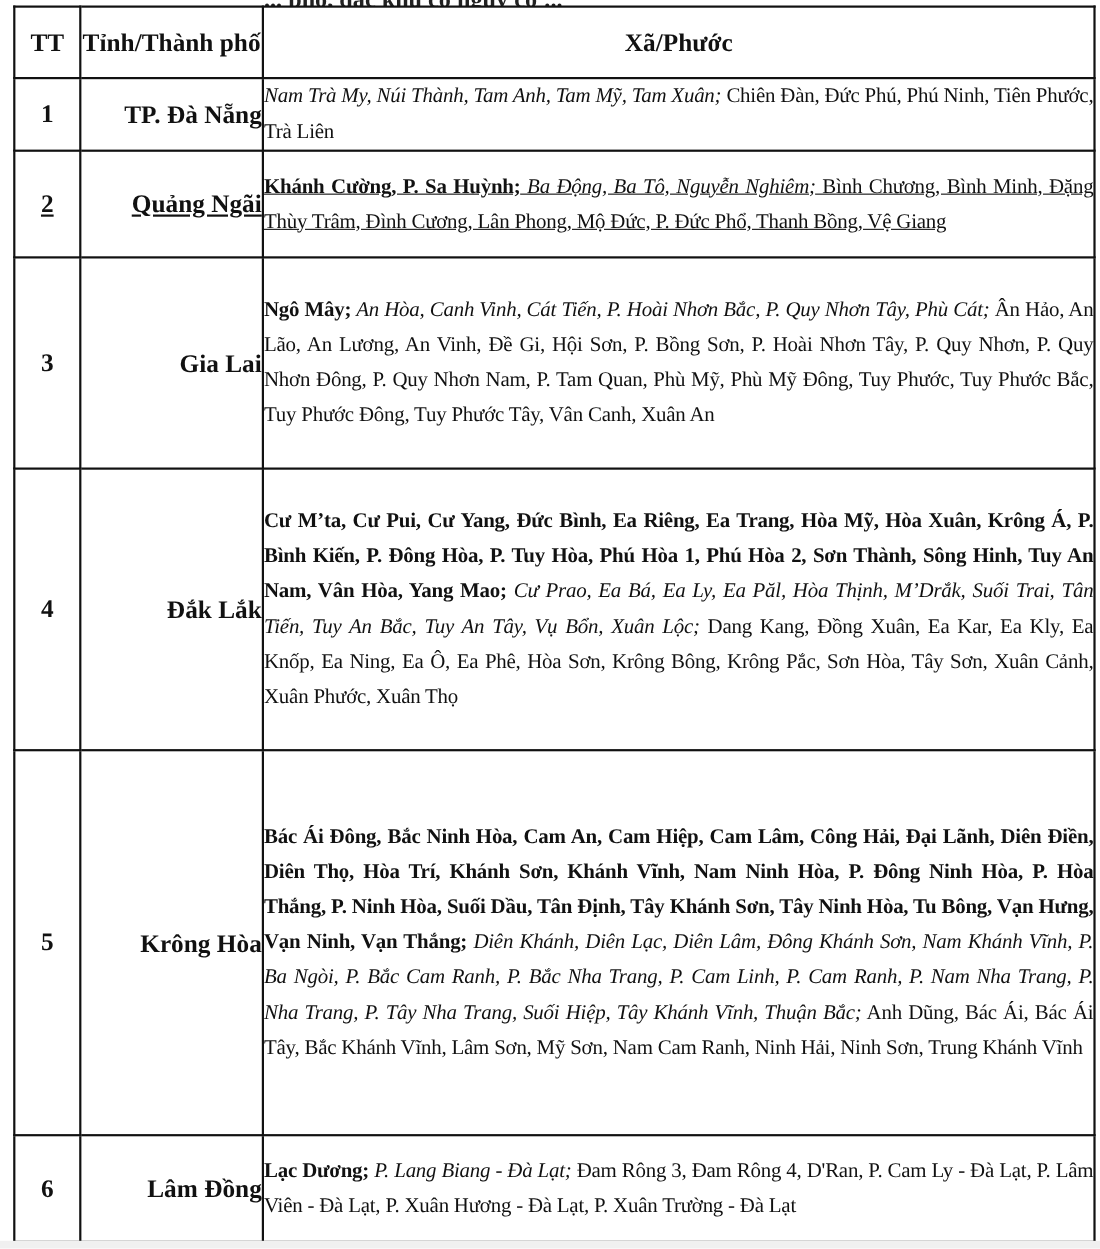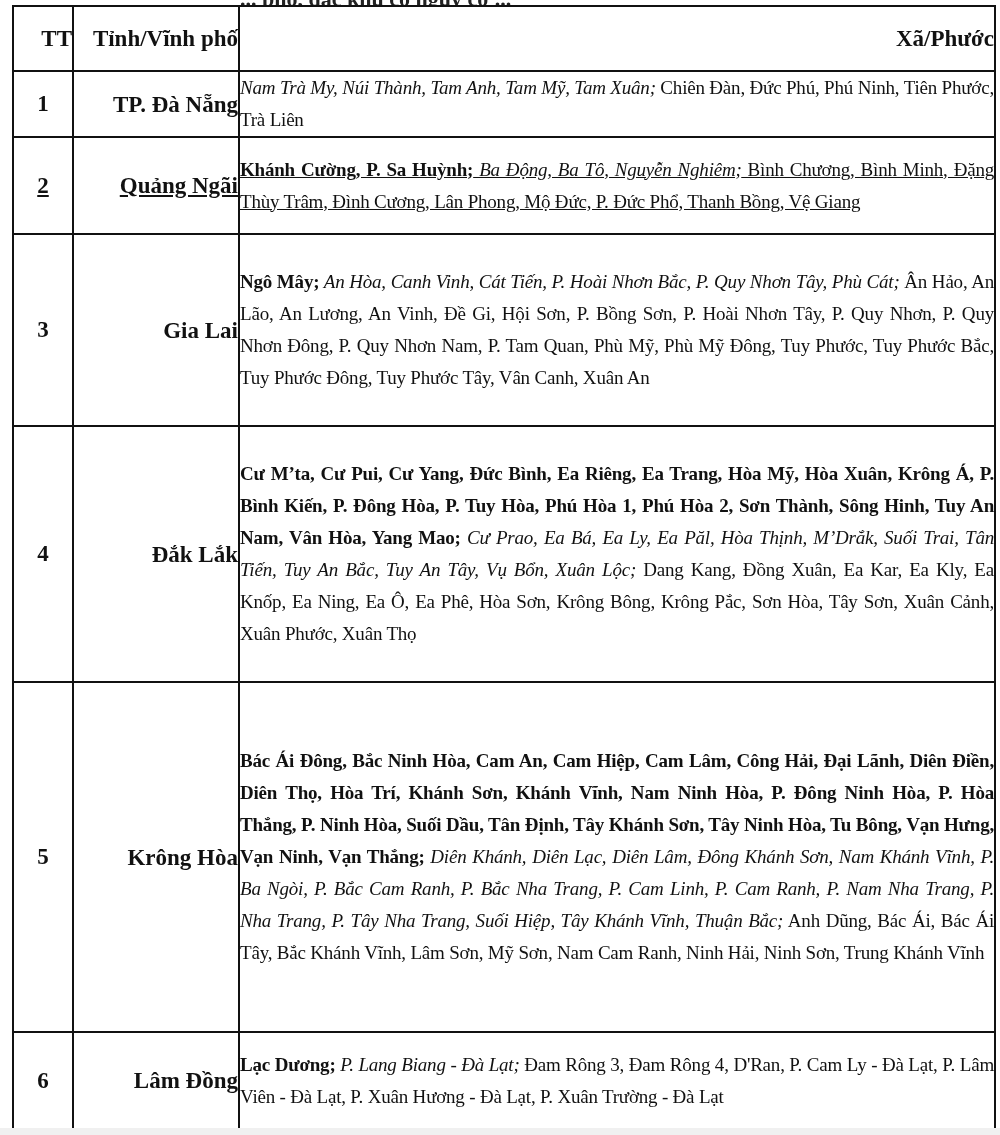--- a/index.html
+++ b/index.html
@@ -39,7 +39,7 @@
     font-weight:bold;
     font-size:23px;
     line-height:27px;
-    text-align:right;
+    text-align:center;
   }
   th.h-tt { height:63px; }
   td.tt {

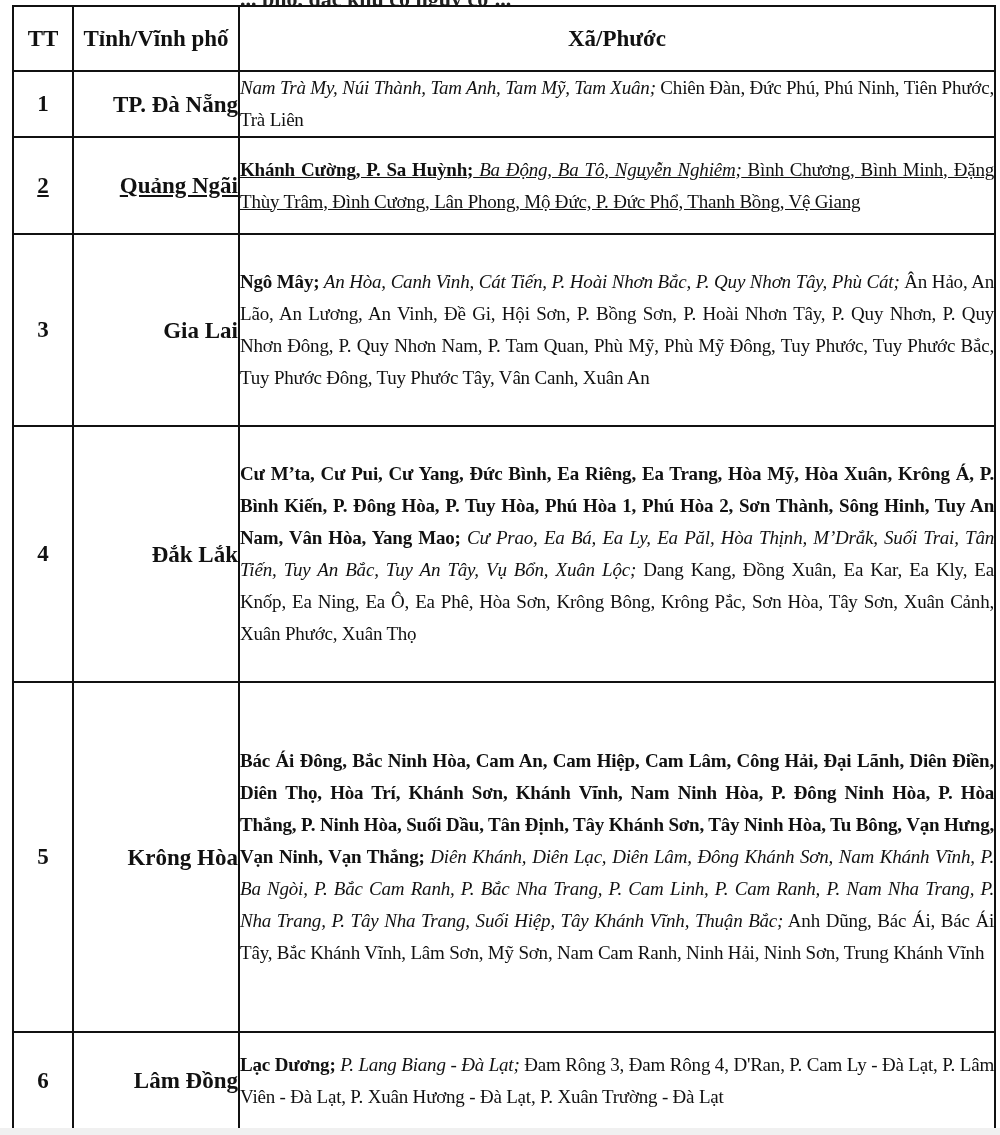--- a/index.html
+++ b/index.html
@@ -81,7 +81,7 @@
   <thead>
     <tr>
       <th class="h-tt">TT</th>
-      <th>Tỉnh/Vĩnh phố</th>
+      <th>Tỉnh/Thành phố</th>
       <th>Xã/Phước</th>
     </tr>
   </thead>

